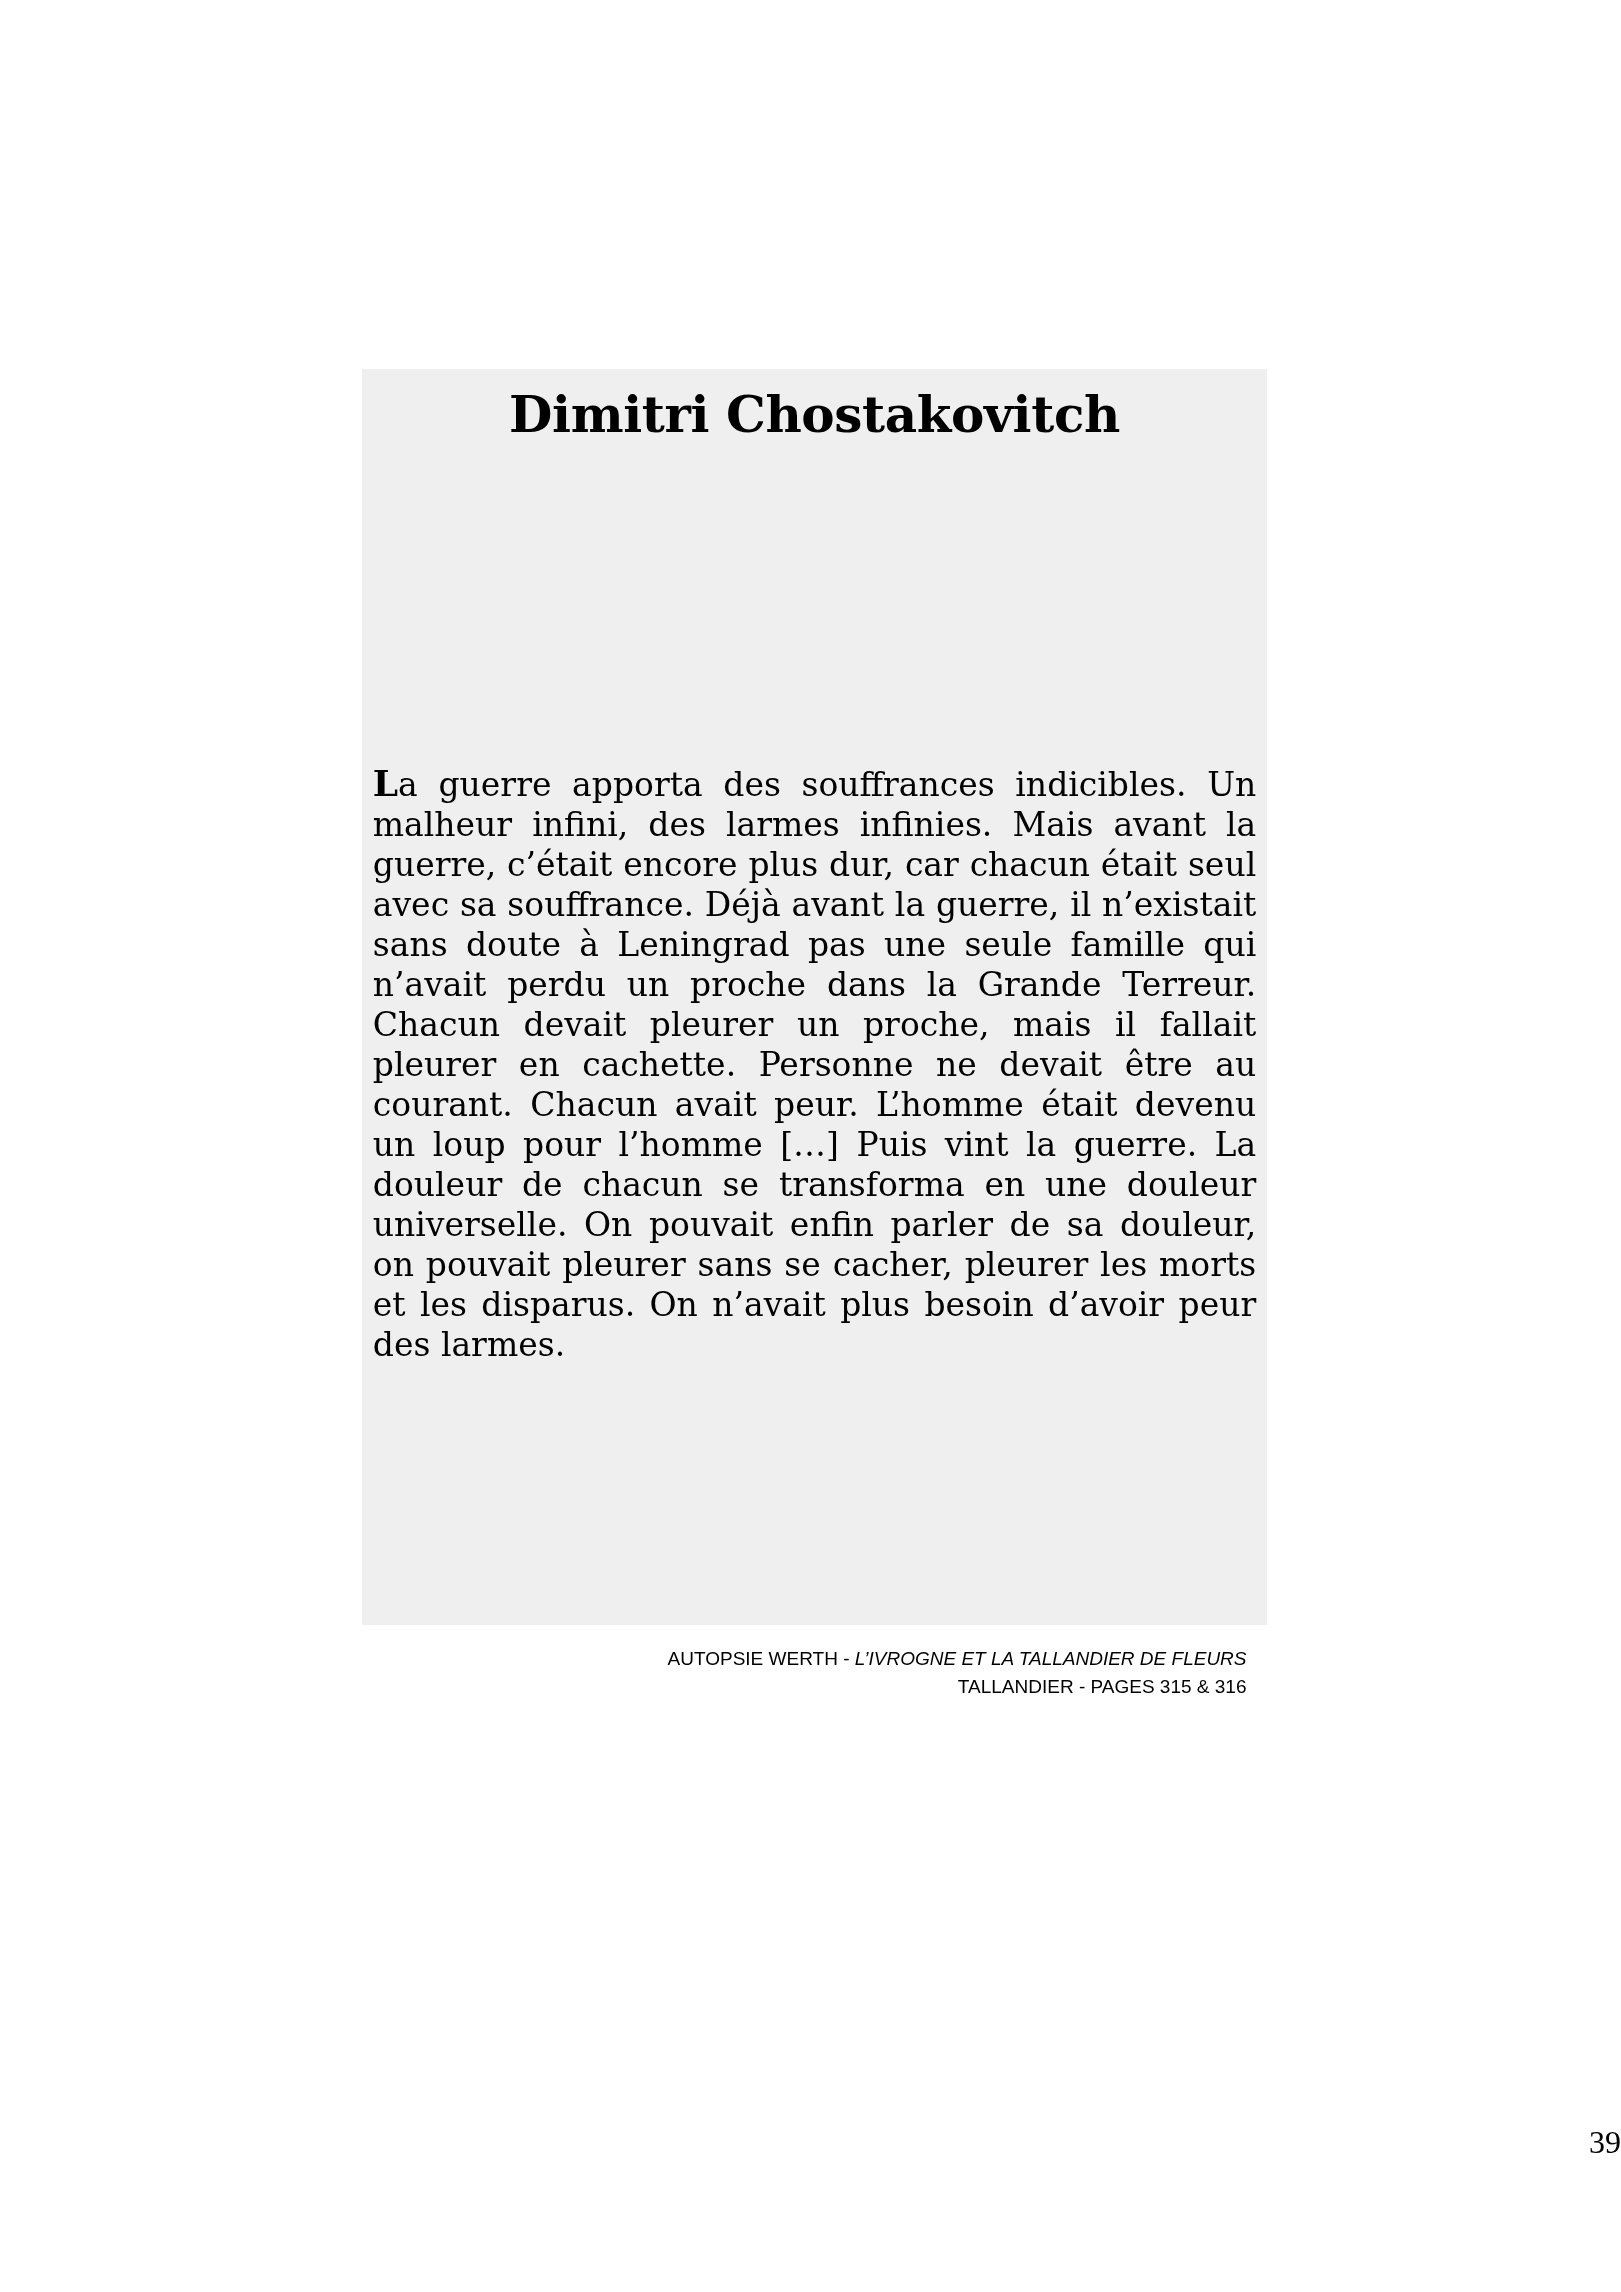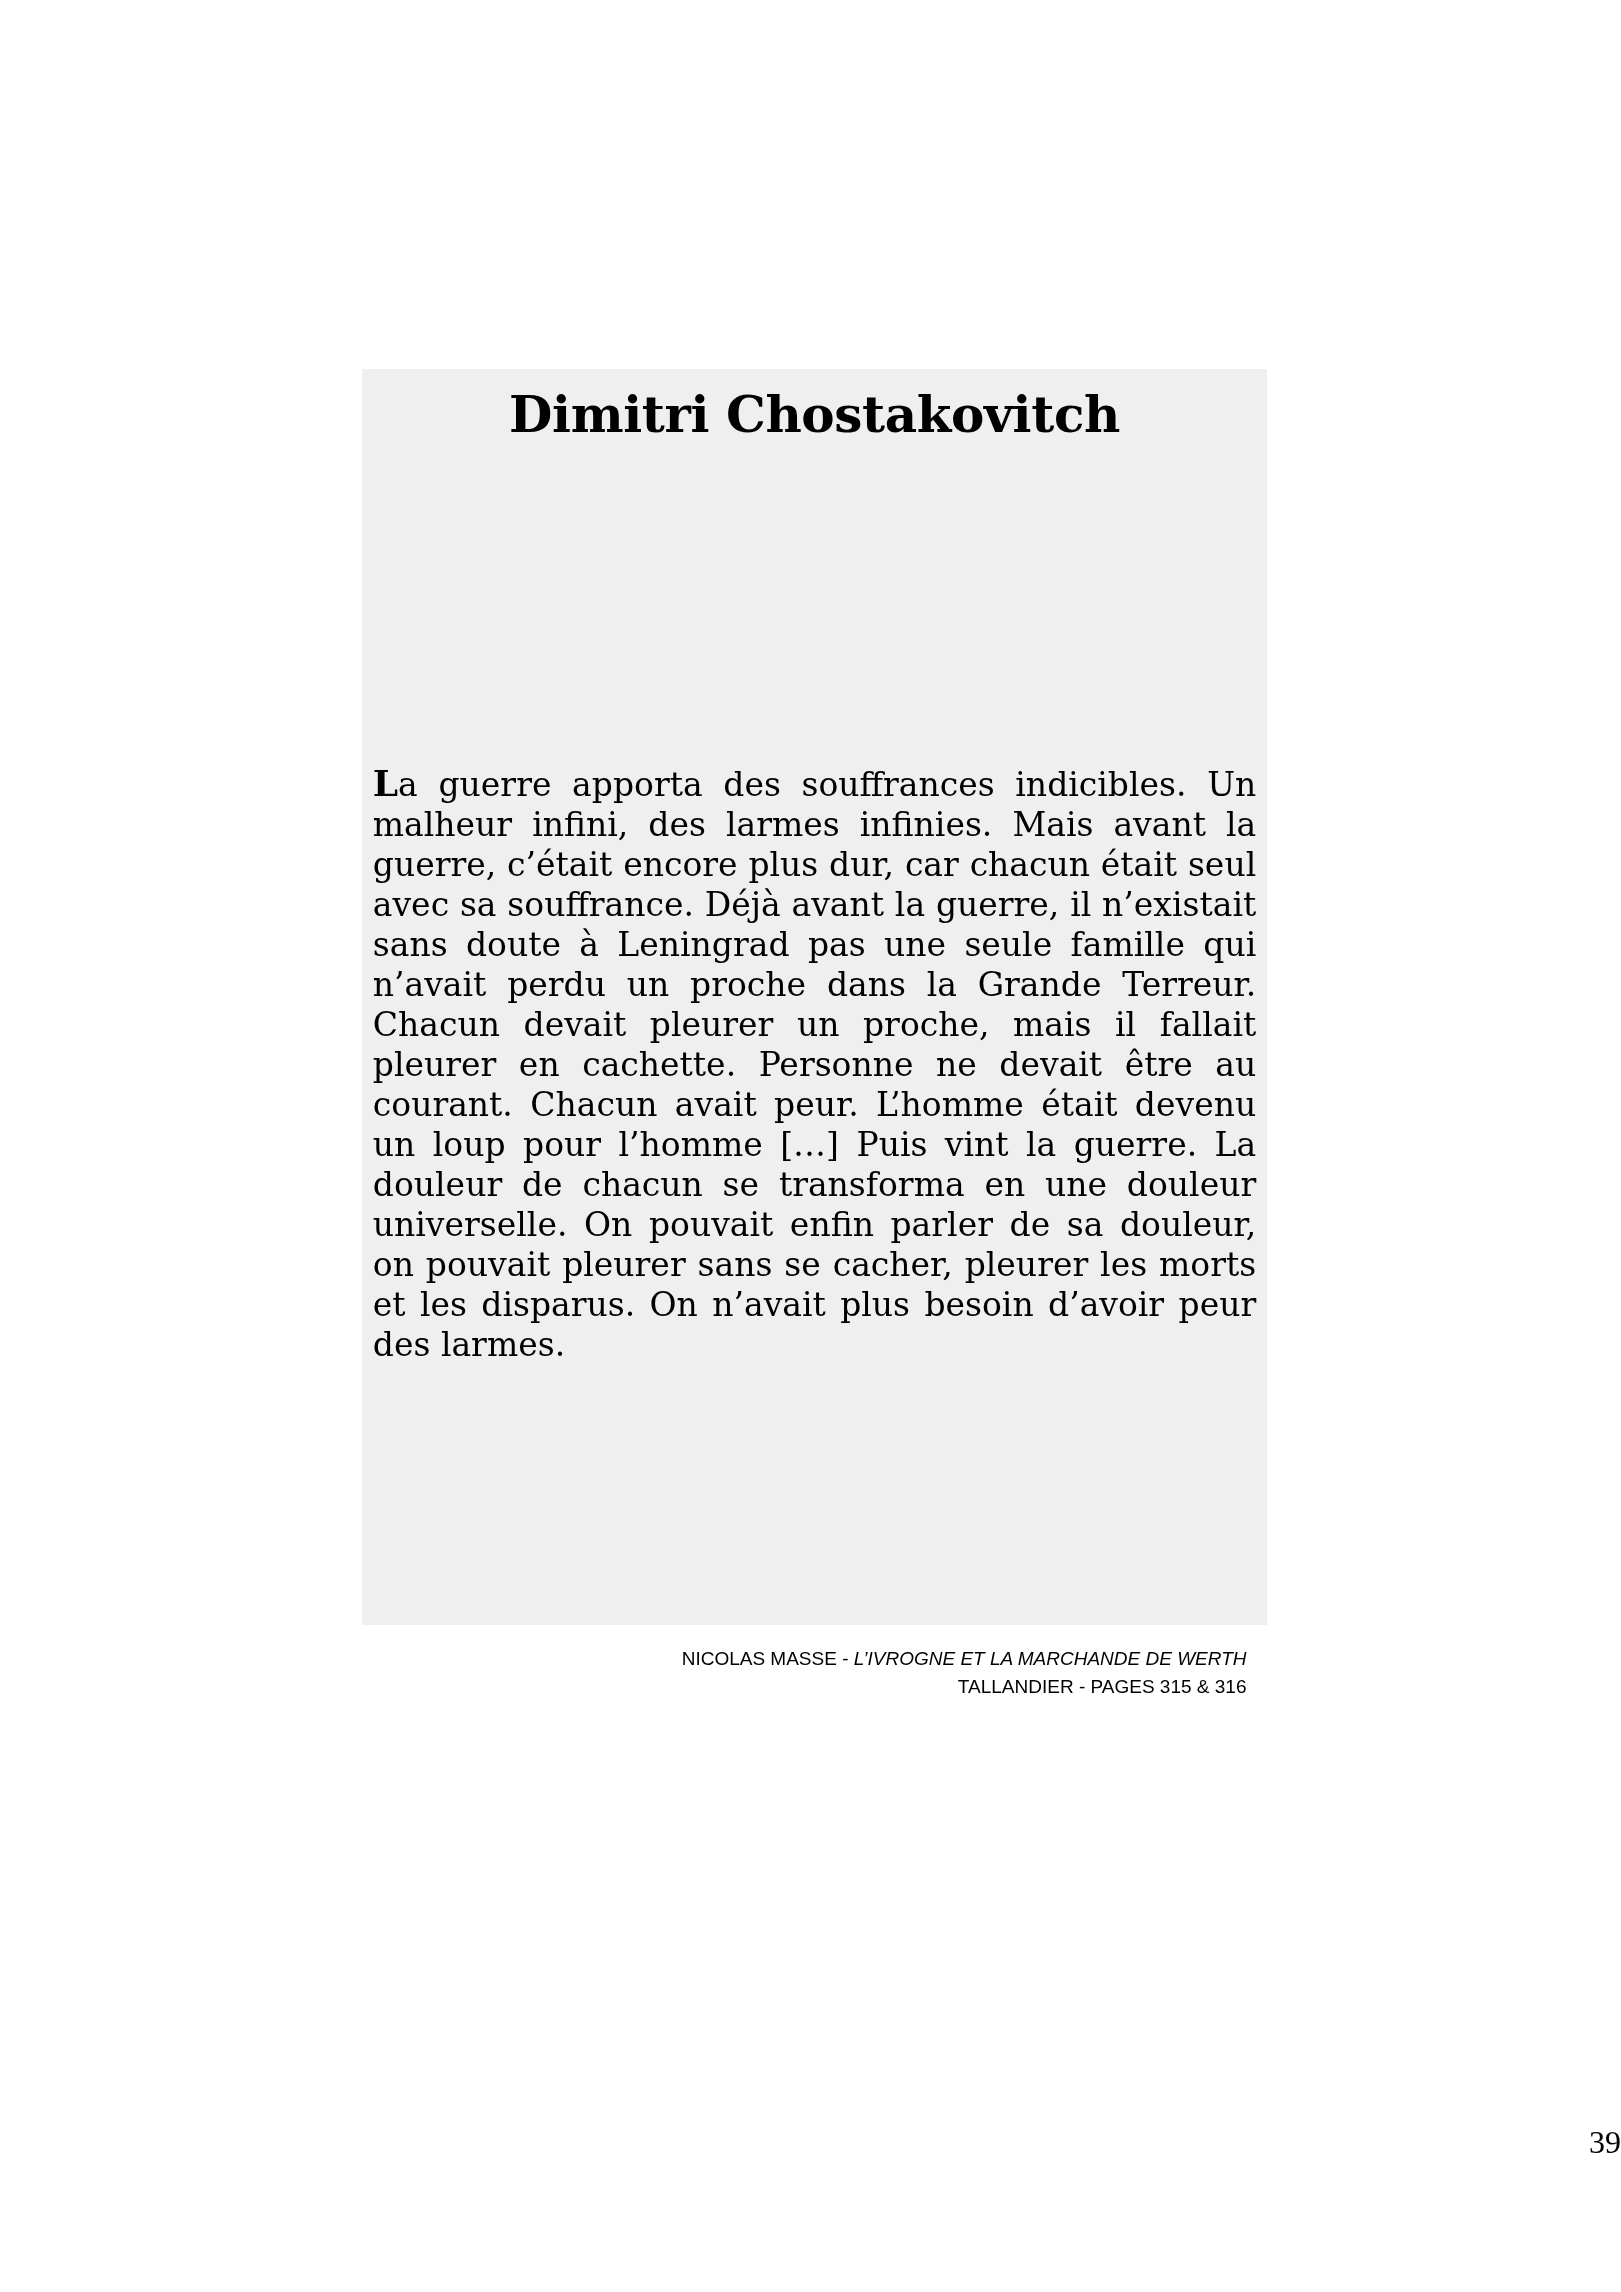--- a/index.html
+++ b/index.html
@@ -108,7 +108,7 @@
     </div>
 
     <div class="attribution">
-      <div><span>NICOLAS MASSE - </span><span class="it">L’IVROGNE ET LA MARCHANDE DE WERTH</span></div>
+      <div><span>AUTOPSIE WERTH - </span><span class="it">L’IVROGNE ET LA MARCHANDE DE WERTH</span></div>
       <div>TALLANDIER - PAGES 315 &amp; 316</div>
     </div>
 

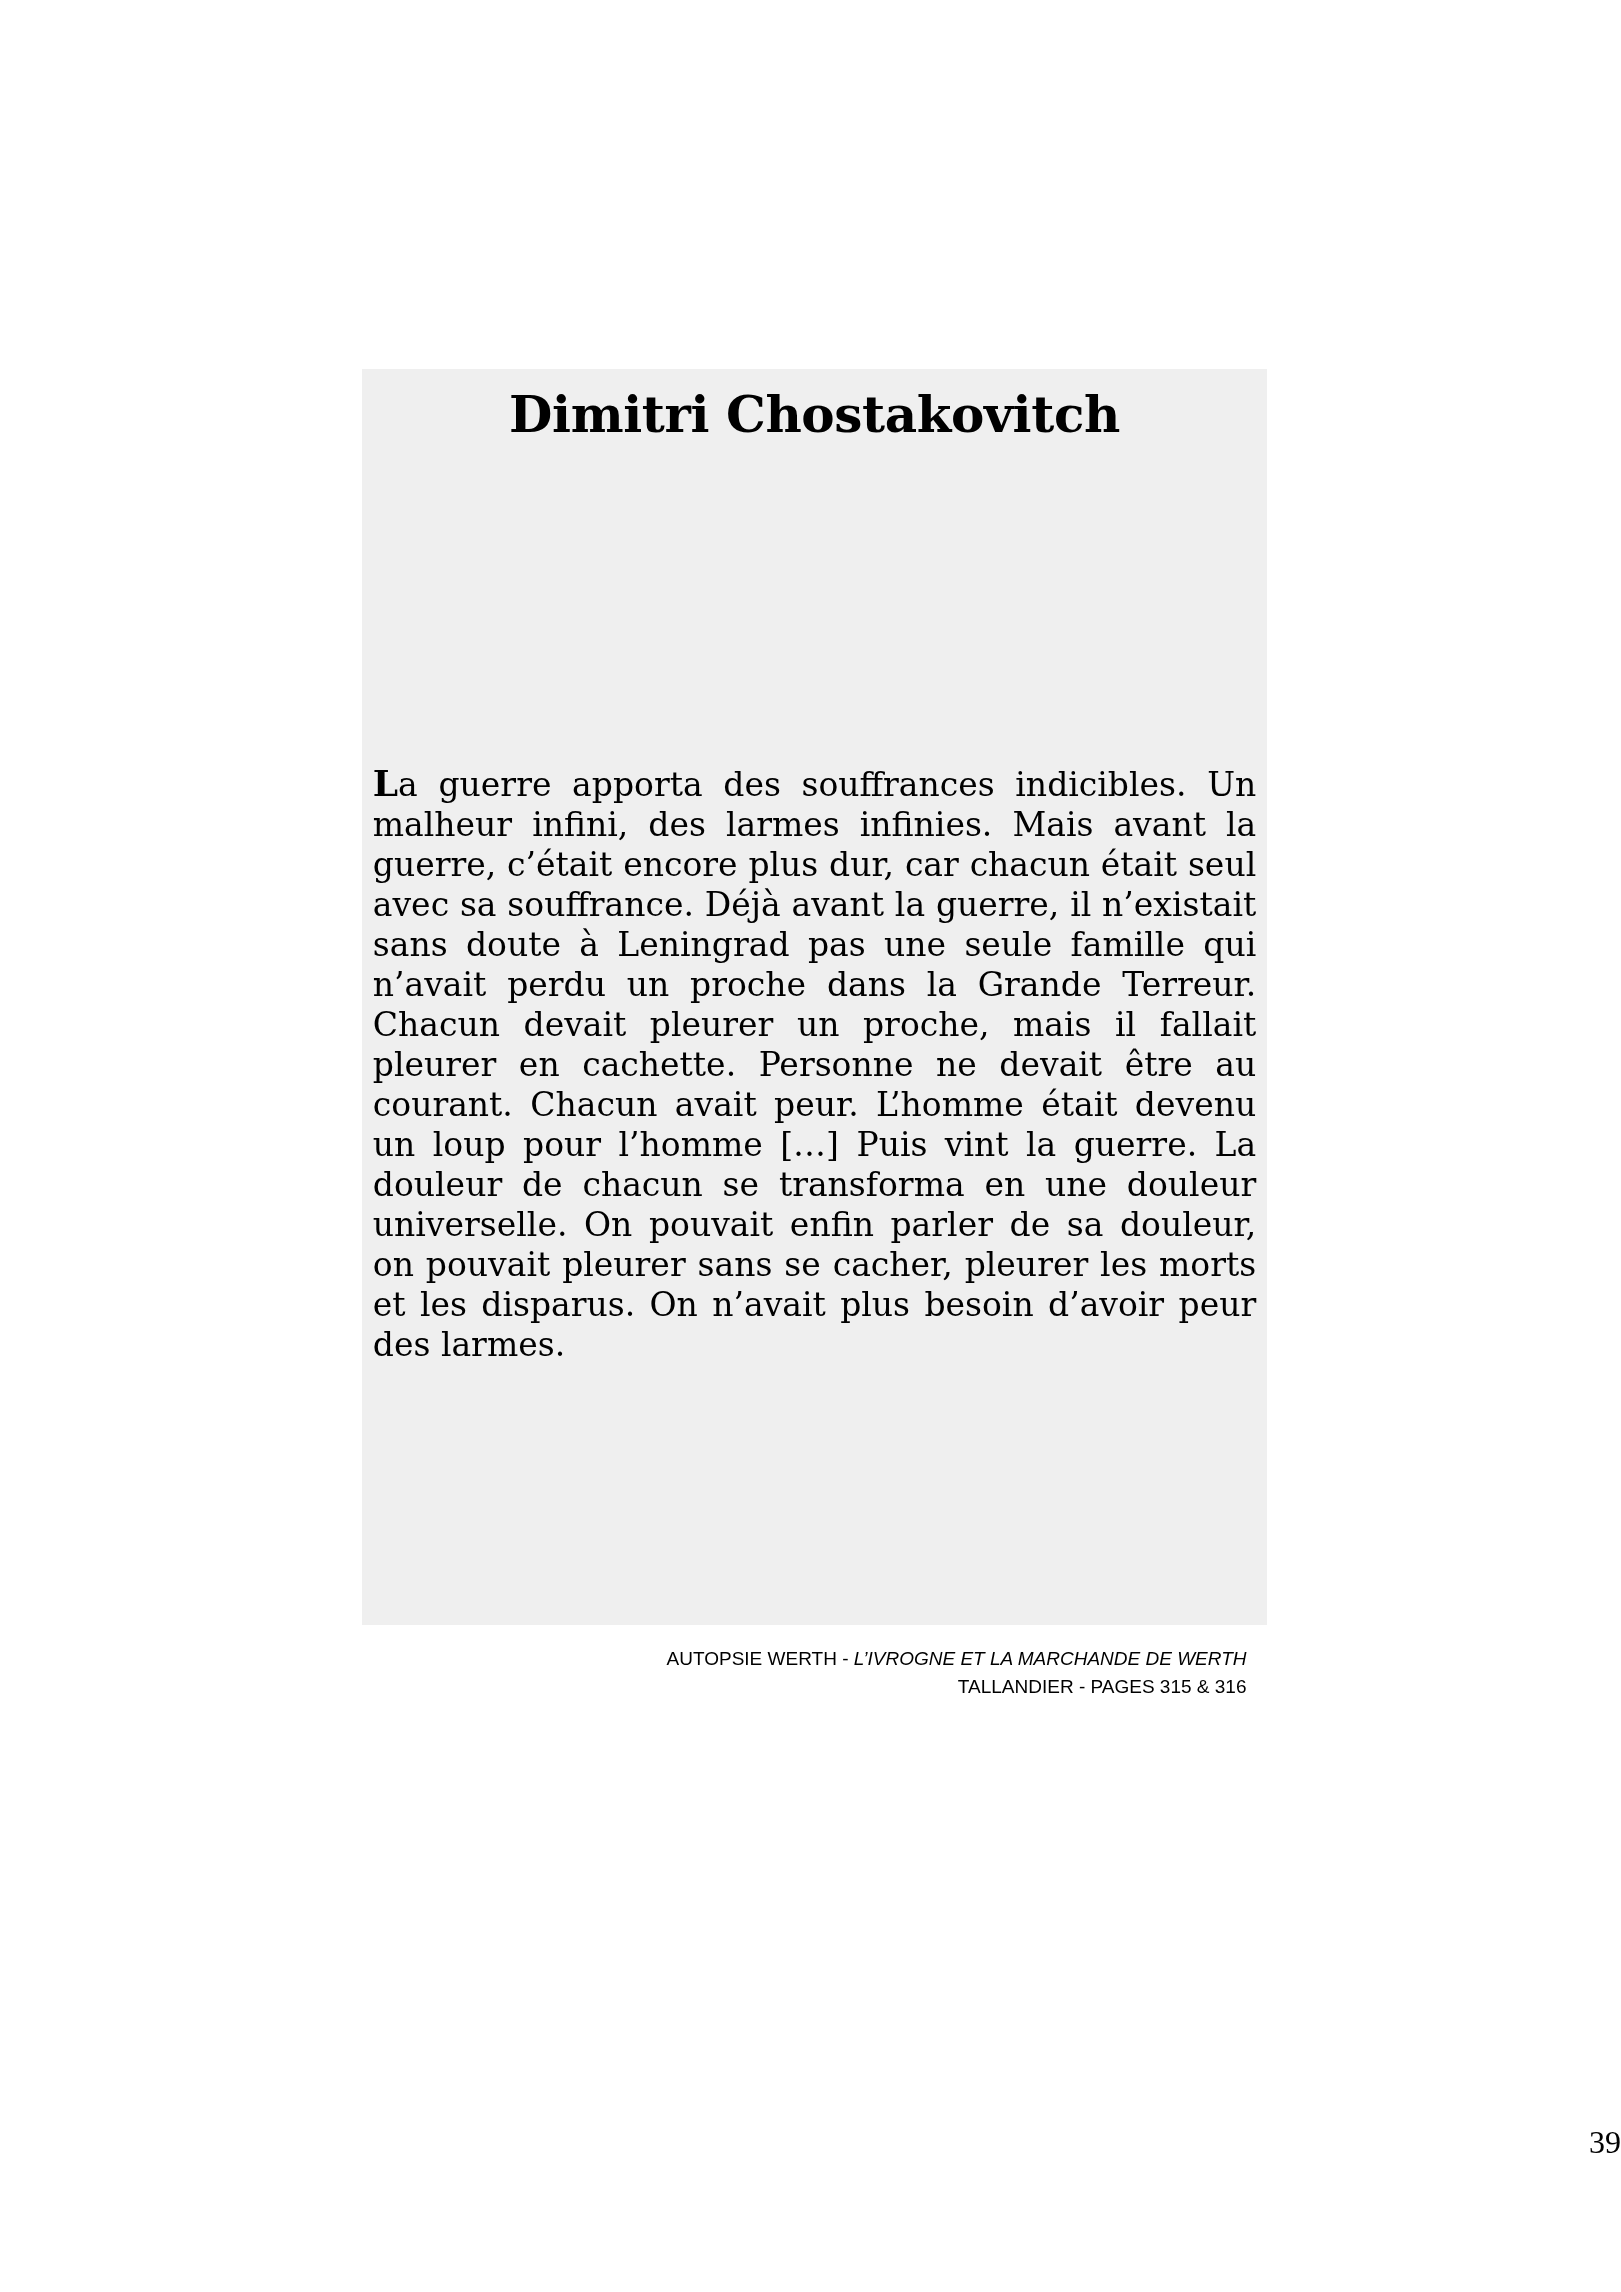--- a/index.html
+++ b/index.html
@@ -108,7 +108,7 @@
     </div>
 
     <div class="attribution">
-      <div><span>AUTOPSIE WERTH - </span><span class="it">L’IVROGNE ET LA MARCHANDE DE WERTH</span></div>
+      <div><span>AUTOPSIE WERTH - </span><span class="it">L’IVROGNE ET LA TALLANDIER DE FLEURS</span></div>
       <div>TALLANDIER - PAGES 315 &amp; 316</div>
     </div>
 

